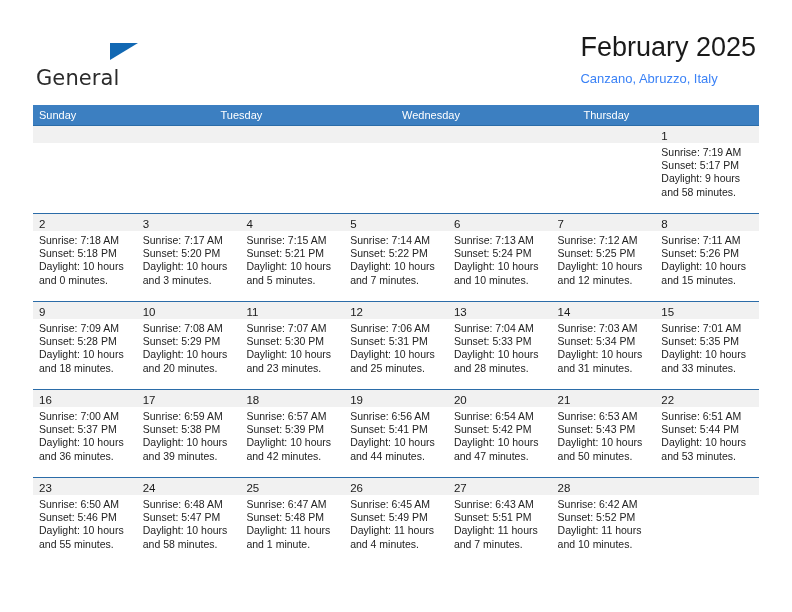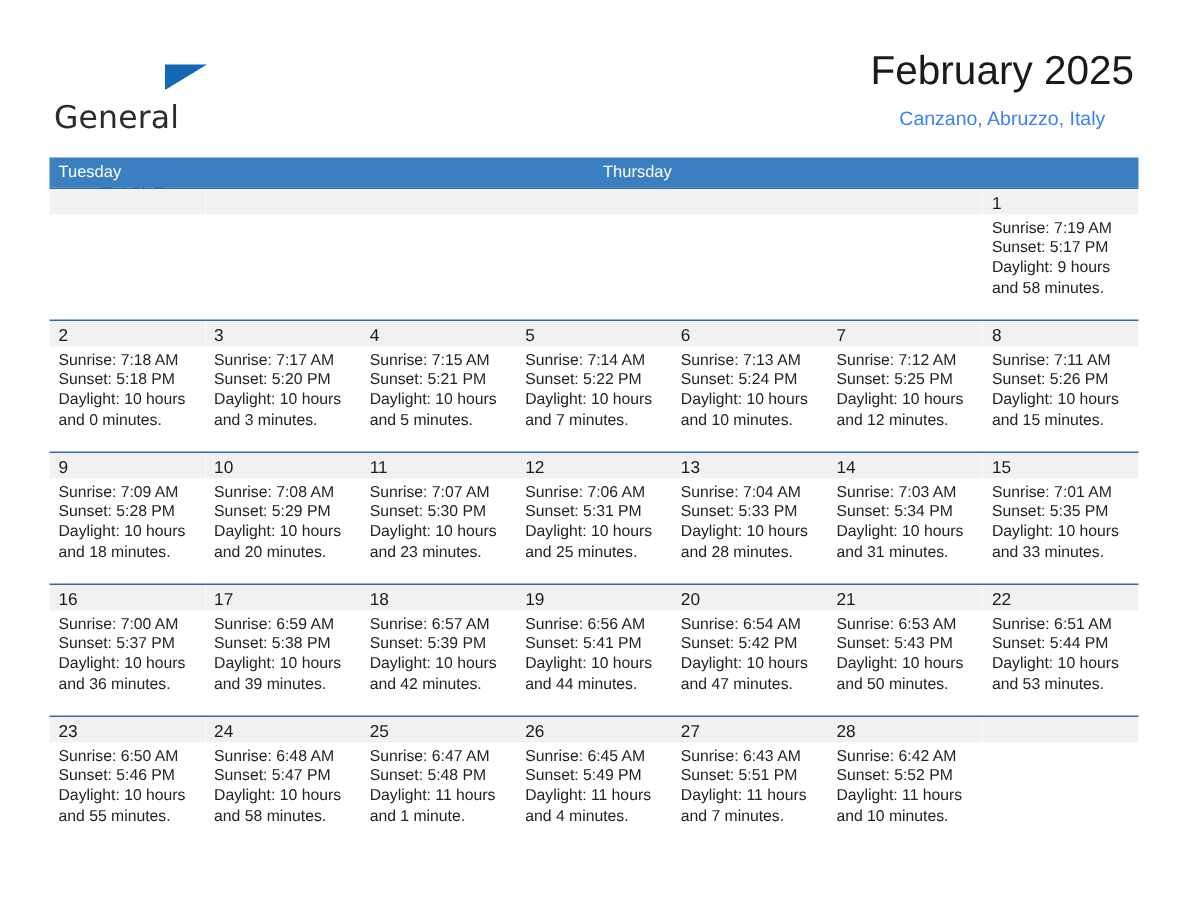--- a/index.html
+++ b/index.html
@@ -71,7 +71,7 @@
     position: absolute;
     right: 36px;
     top: 30px;
-    text-align: center;
+    text-align: left;
   }
   .cal-title {
     font-size: 27px;

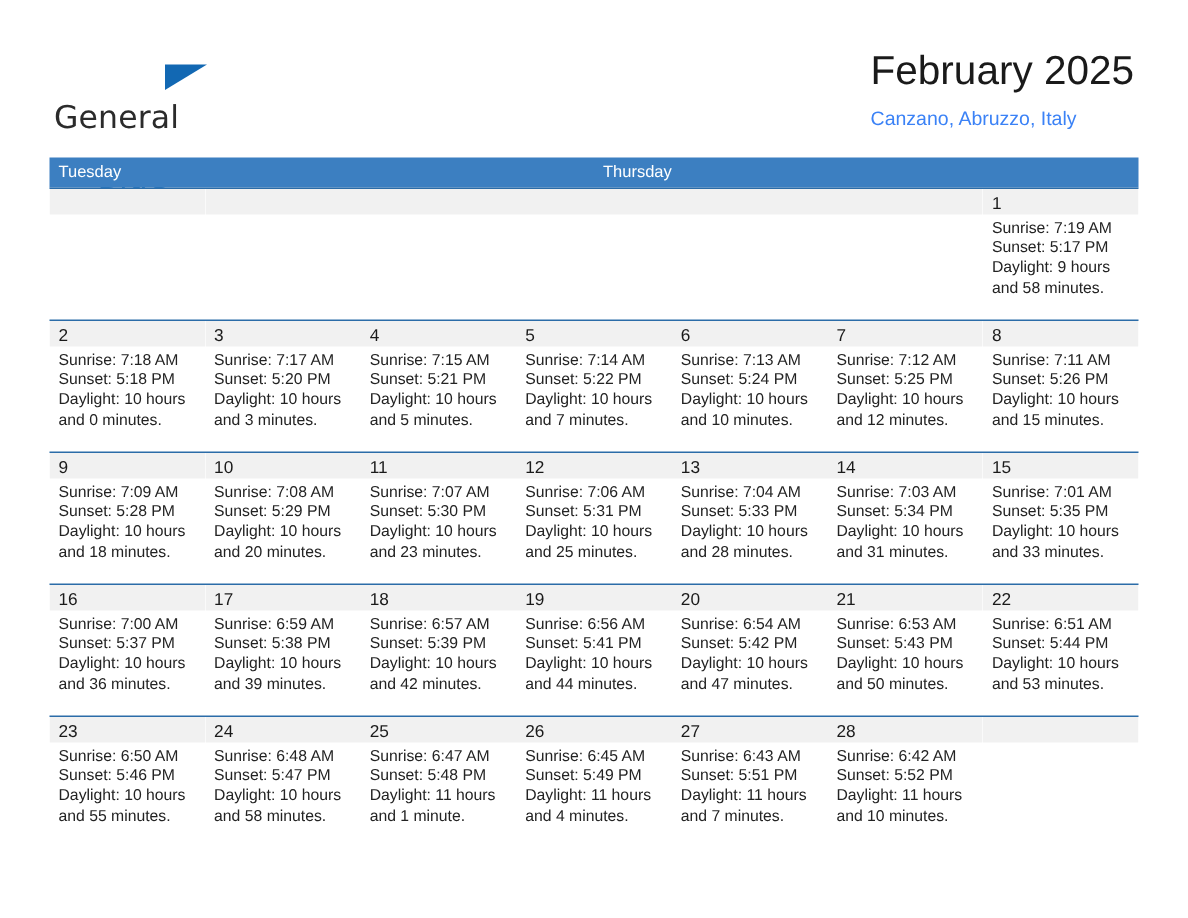--- a/index.html
+++ b/index.html
@@ -173,6 +173,7 @@
   <div class="calendar">
 
     <div class="weekday-row">
+      <div class="weekday">Sunday</div>
       <div class="weekday">Tuesday</div>
       <div class="weekday">Thursday</div>
     </div>

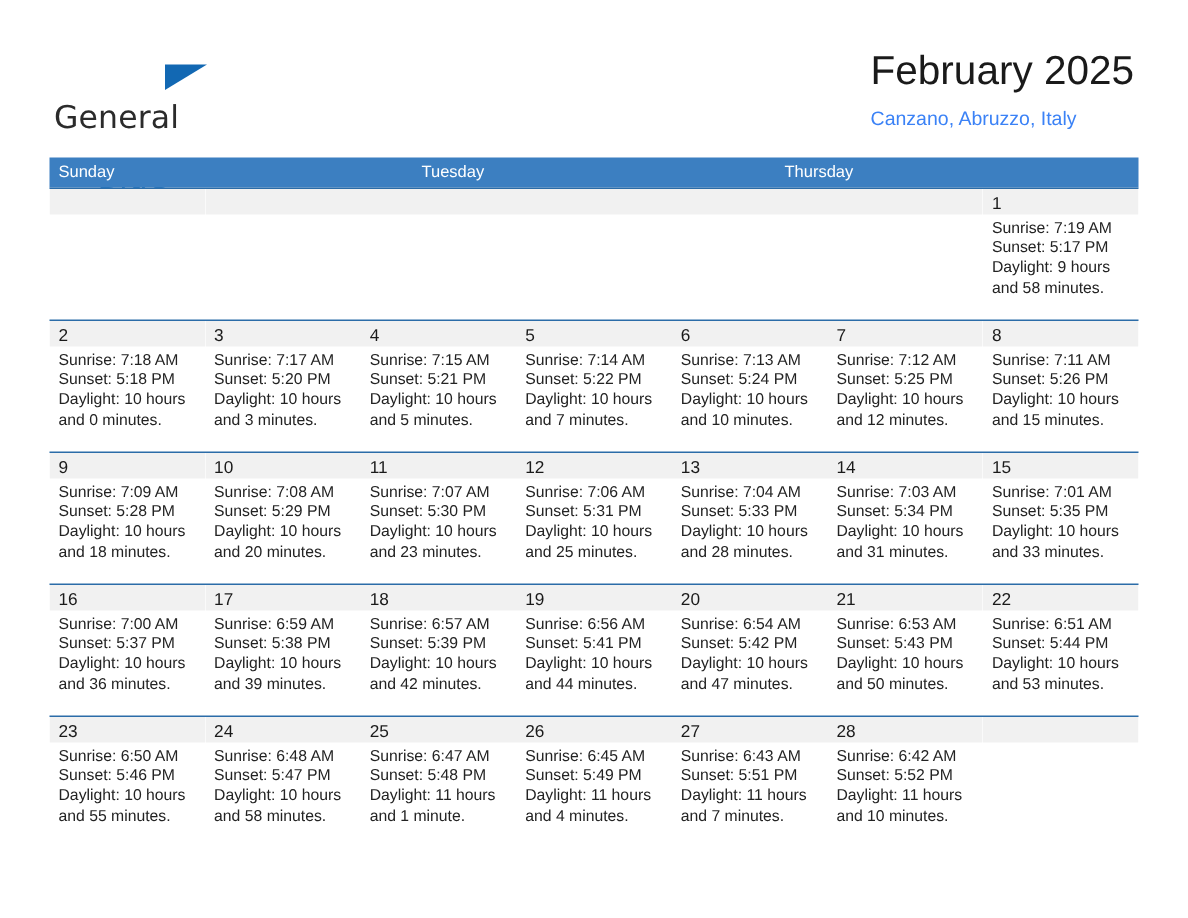--- a/index.html
+++ b/index.html
@@ -175,6 +175,7 @@
     <div class="weekday-row">
       <div class="weekday">Sunday</div>
       <div class="weekday">Tuesday</div>
+      <div class="weekday">Wednesday</div>
       <div class="weekday">Thursday</div>
     </div>
 

